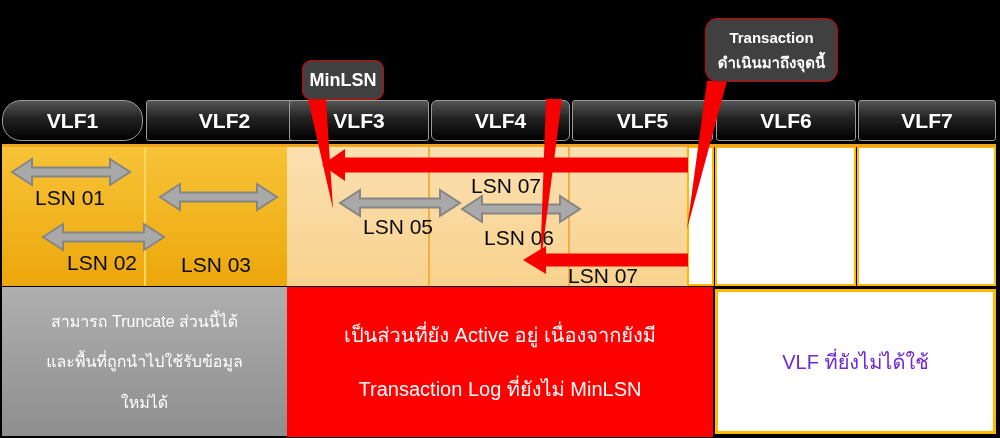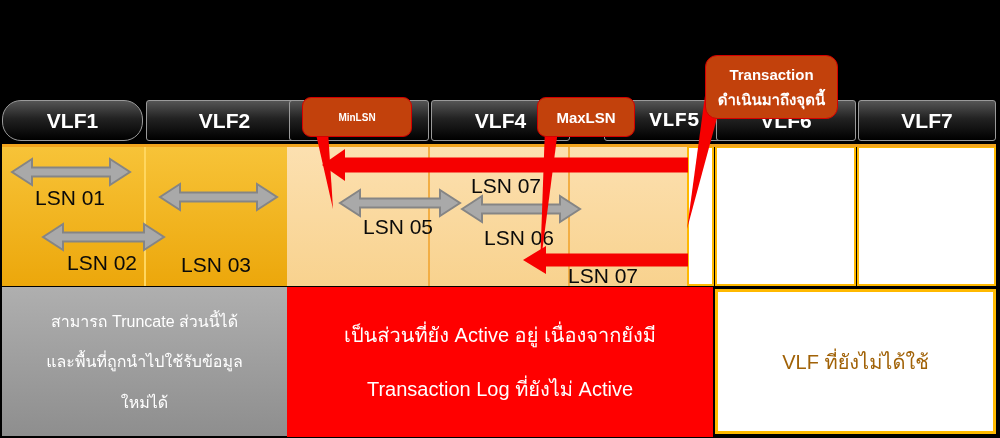--- a/index.html
+++ b/index.html
@@ -61,9 +61,9 @@
   .rshape{fill:#F60000;}
 
   
-  .callout{position:absolute;background:#c2410c;border:1px solid #d40000;color:#fff;
+  .callout{position:absolute;background:#404040;border:1px solid #d40000;color:#fff;
     border-radius:9px;font-weight:600;display:flex;flex-direction:column;
-    align-items:center;justify-content:center;text-align:center;margin-top:37px;}
+    align-items:center;justify-content:center;text-align:center;}
   .co-min{left:302px;top:60px;width:110px;height:40px;font-size:10px;}
   .co-max{left:537px;top:60px;width:98px;height:40px;font-size:15px;}
   .co-tx{left:705px;top:18px;width:133px;height:64px;font-size:15px;line-height:25px;border-radius:12px;}

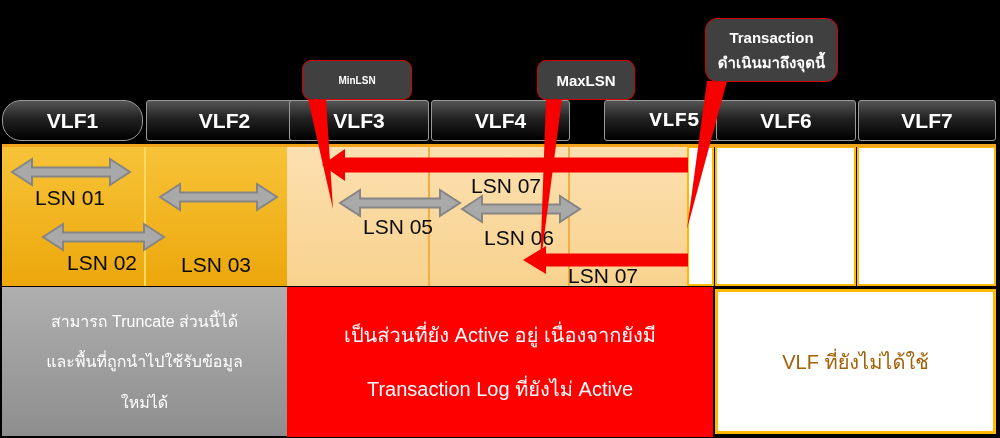--- a/index.html
+++ b/index.html
@@ -64,7 +64,7 @@
   .callout{position:absolute;background:#404040;border:1px solid #d40000;color:#fff;
     border-radius:9px;font-weight:600;display:flex;flex-direction:column;
     align-items:center;justify-content:center;text-align:center;}
-  .co-min{left:302px;top:60px;width:110px;height:40px;font-size:10px;}
+  .co-min{left:302px;top:60px;width:82px;height:40px;font-size:18px;}
   .co-max{left:537px;top:60px;width:98px;height:40px;font-size:15px;}
   .co-tx{left:705px;top:18px;width:133px;height:64px;font-size:15px;line-height:25px;border-radius:12px;}
 </style>

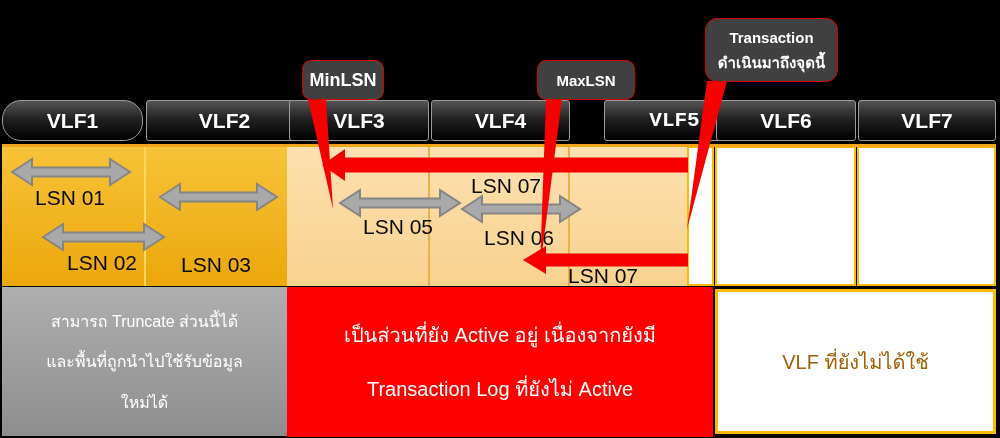--- a/index.html
+++ b/index.html
@@ -118,9 +118,6 @@
   <div class="callout co-min">
     <span>MinLSN</span>
   </div>
-  <div class="callout co-max">
-    <span>MaxLSN</span>
-  </div>
   <div class="callout co-tx">
     <span>Transaction</span>
     <span>ดำเนินมาถึงจุดนี้</span>

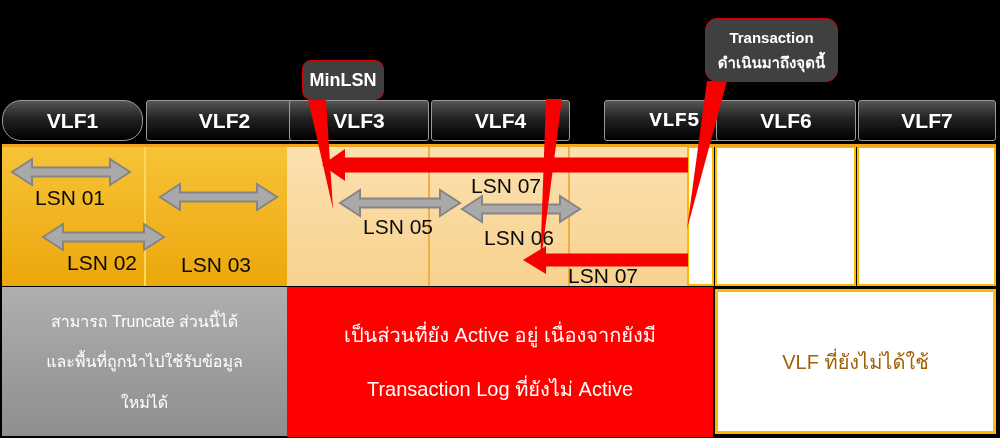--- a/index.html
+++ b/index.html
@@ -14,7 +14,7 @@
     color:#fff;font-size:21px;font-weight:bold;
     display:flex;align-items:center;justify-content:center;}
   .h1{left:2px;width:141px;border-radius:19px;}  .h2{left:146px;width:157px;}
-  .h3{left:289px;width:140px;}.h4{left:431px;width:139px;}
+  .h3{left:289px;width:140px;}.h4{left:431px;width:139px;border-radius:6px;}
   .h5{left:604px;width:141px;font-family:Liberation Mono, monospace;}.h6{left:716px;width:140px;}
   .h7{left:858px;width:138px;}
 

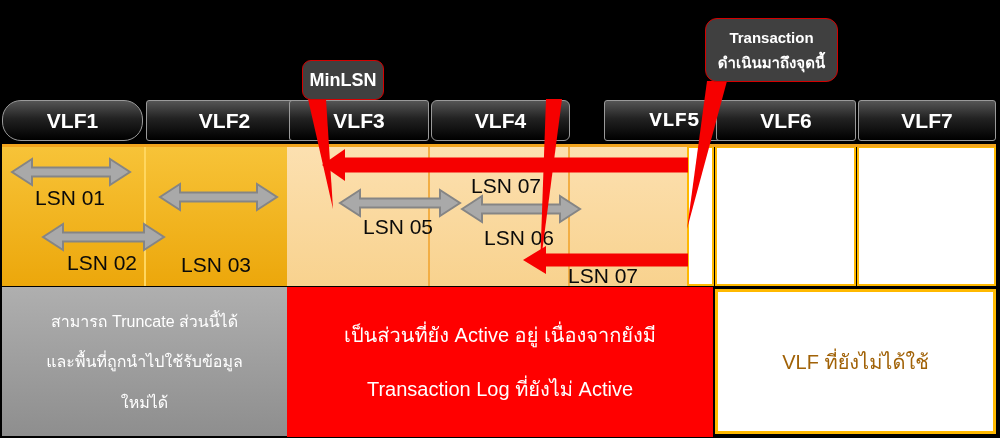--- a/index.html
+++ b/index.html
@@ -15,7 +15,7 @@
     display:flex;align-items:center;justify-content:center;}
   .h1{left:2px;width:141px;border-radius:19px;}  .h2{left:146px;width:157px;}
   .h3{left:289px;width:140px;}.h4{left:431px;width:139px;border-radius:6px;}
-  .h5{left:604px;width:141px;font-family:Liberation Mono, monospace;}.h6{left:716px;width:140px;}
+  .h5{left:572px;width:141px;}.h6{left:716px;width:140px;}
   .h7{left:858px;width:138px;}
 
   .topline{position:absolute;left:2px;top:144px;width:994px;height:3px;background:#F2A41D;}

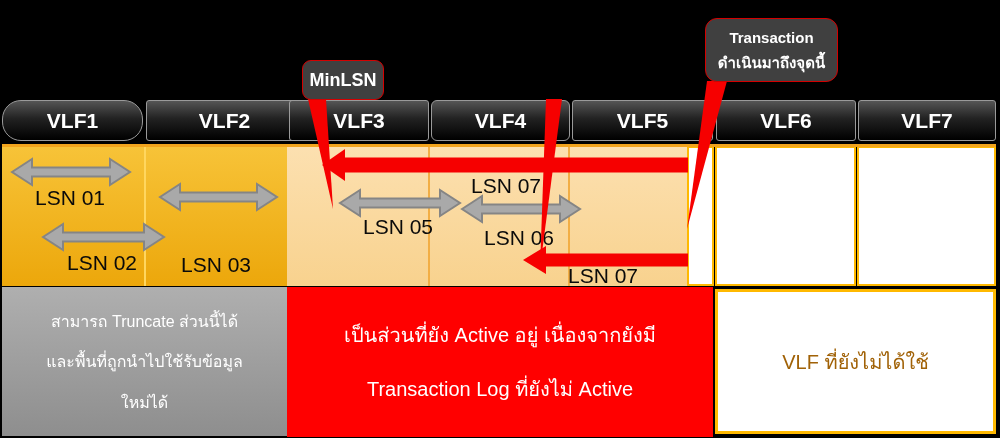--- a/index.html
+++ b/index.html
@@ -44,7 +44,7 @@
     color:#fff;font-size:20px;text-align:center;
     display:flex;flex-direction:column;justify-content:space-evenly;padding:10px 6px;}
   .unused-box{position:absolute;left:715px;top:289px;width:281px;height:145px;background:#fff;
-    border:3px solid #FFB900;color:#a16207;font-size:20px;
+    border:3px solid #FFB900;color:#6d28d9;font-size:20px;
     display:flex;align-items:center;justify-content:center;}
 
   

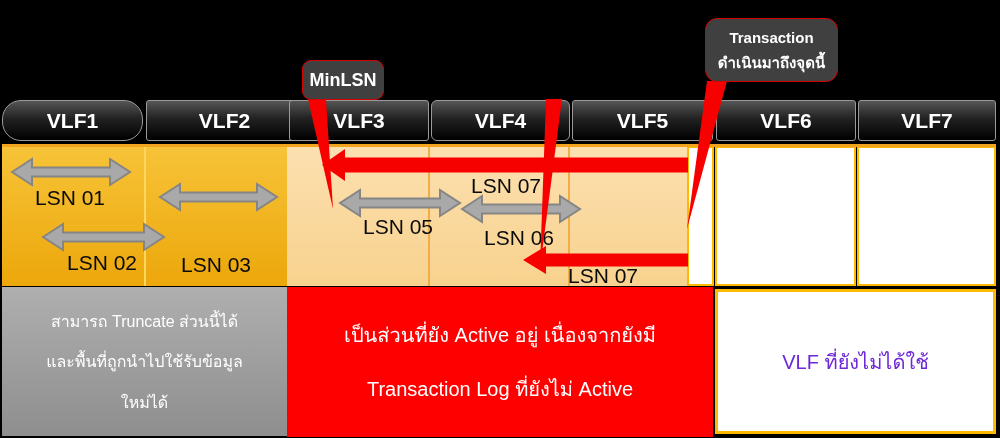--- a/index.html
+++ b/index.html
@@ -130,7 +130,7 @@
   </div>
   <div class="red-box">
     <div>เป็นส่วนที่ยัง Active อยู่ เนื่องจากยังมี</div>
-    <div>Transaction Log ที่ยังไม่ Active</div>
+    <div>Transaction Log ที่ยังไม่ MinLSN</div>
   </div>
   <div class="unused-box">
     <span>VLF ที่ยังไม่ได้ใช้</span>

